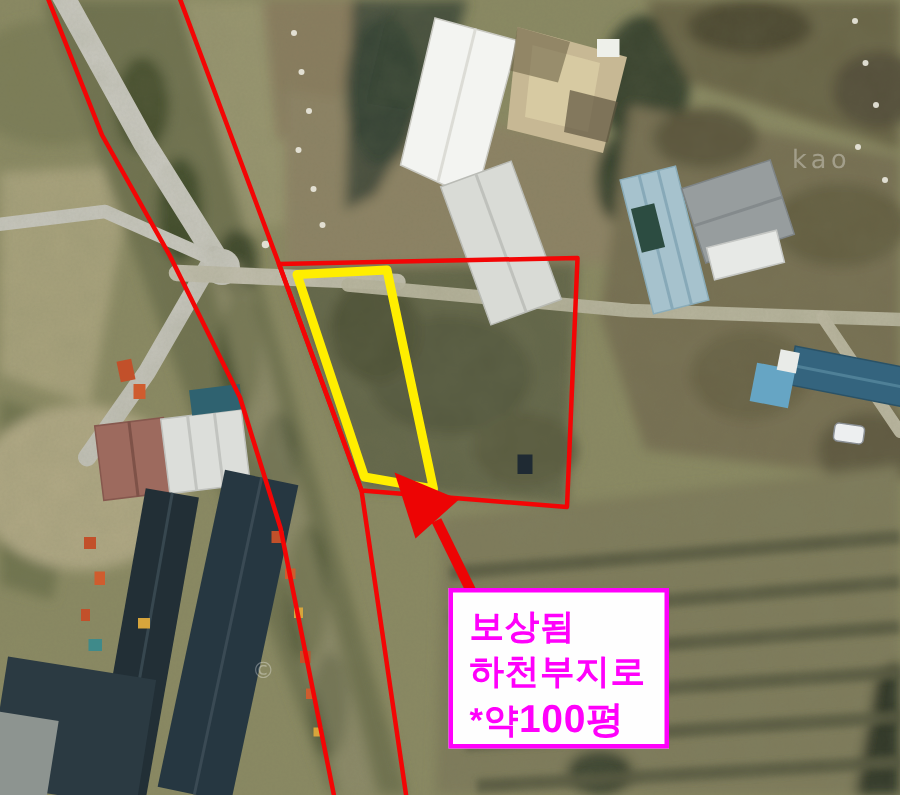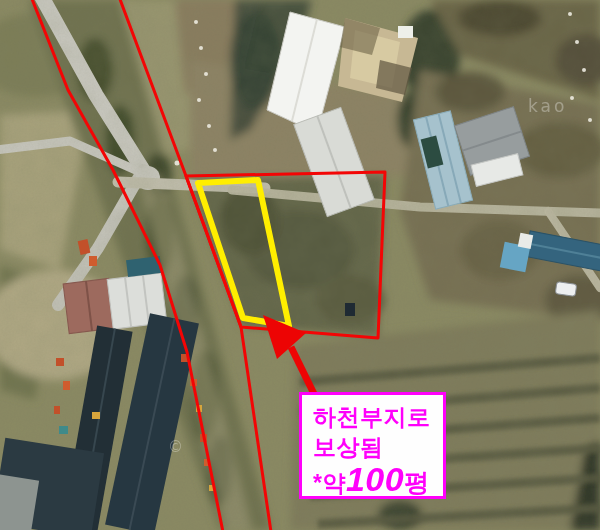--- a/index.html
+++ b/index.html
@@ -240,8 +240,8 @@
 </svg>
 
 <div class="label-box">
+  <div>보상됨</div>
   <div>하천부지로</div>
-  <div>보상됨</div>
   <div class="l3"><span>*약</span><span class="big">100</span><span class="suffix">평</span></div>
 </div>
 </div>

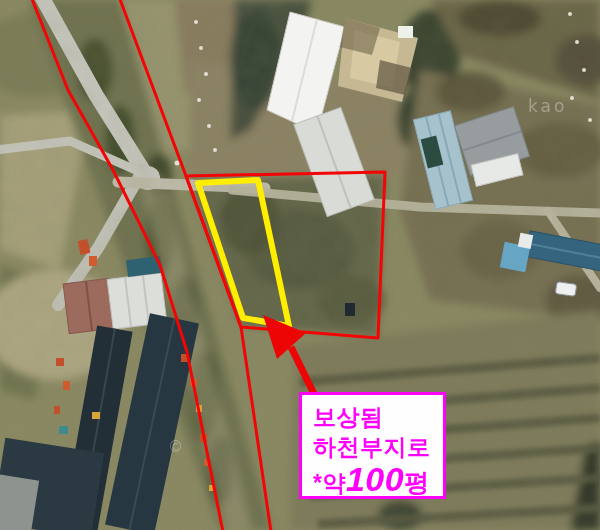--- a/index.html
+++ b/index.html
@@ -23,7 +23,7 @@
     white-space:nowrap;
   }
   .label-box .l3{line-height:34px;}
-  .label-box .l3 .big{font-size:34px;font-style:italic;}
+  .label-box .l3 .big{font-size:26px;}
   .label-box .l3 .suffix{font-size:25px;}
   .wm{fill:#ffffff;opacity:0.32;font-family:"DejaVu Sans",sans-serif;}
 </style>

